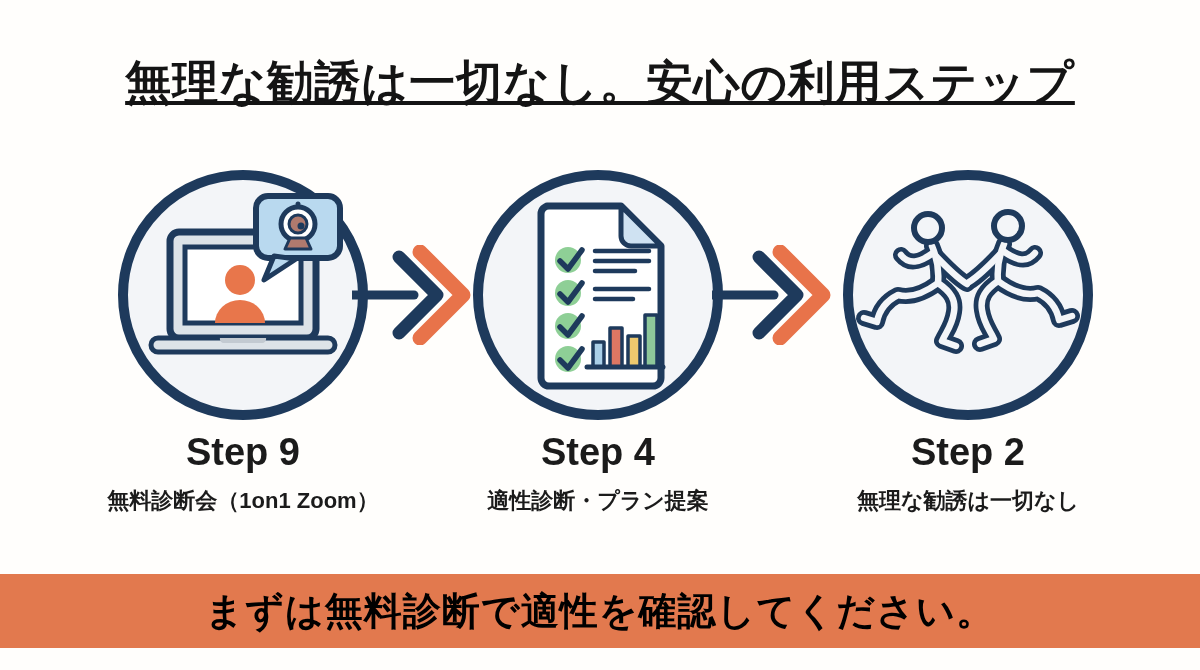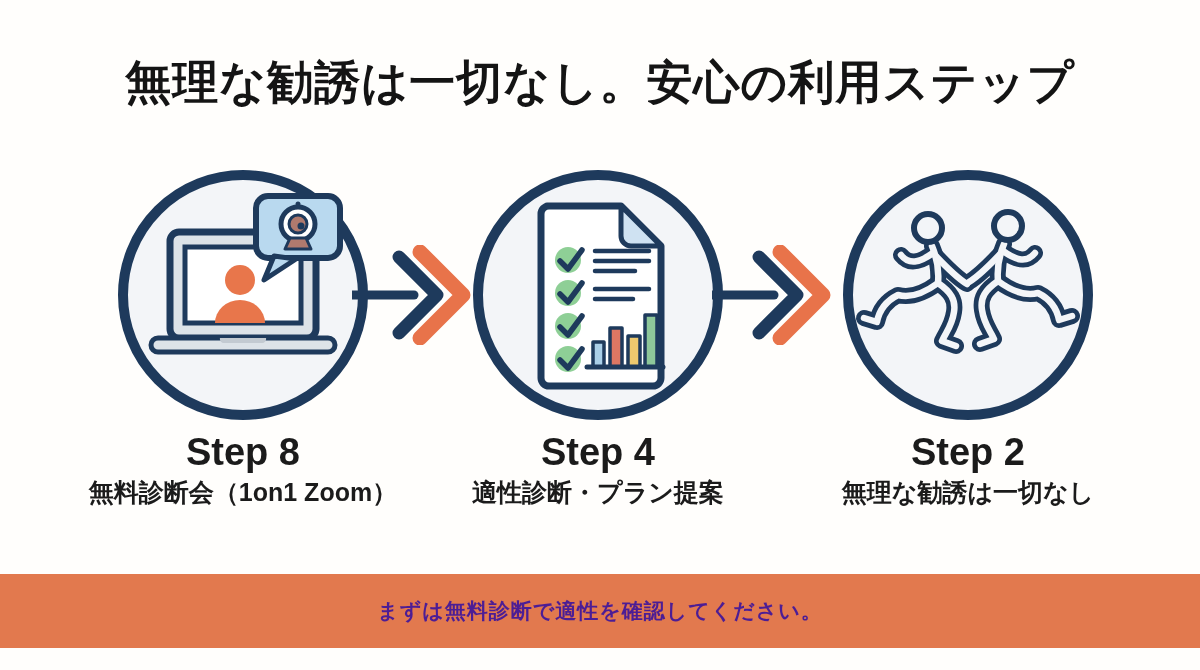--- a/index.html
+++ b/index.html
@@ -20,6 +20,7 @@
     font-weight: 800;
     color: #141414;
     letter-spacing: 1px;
+    text-decoration: underline;
   }
 
   .step-circle {

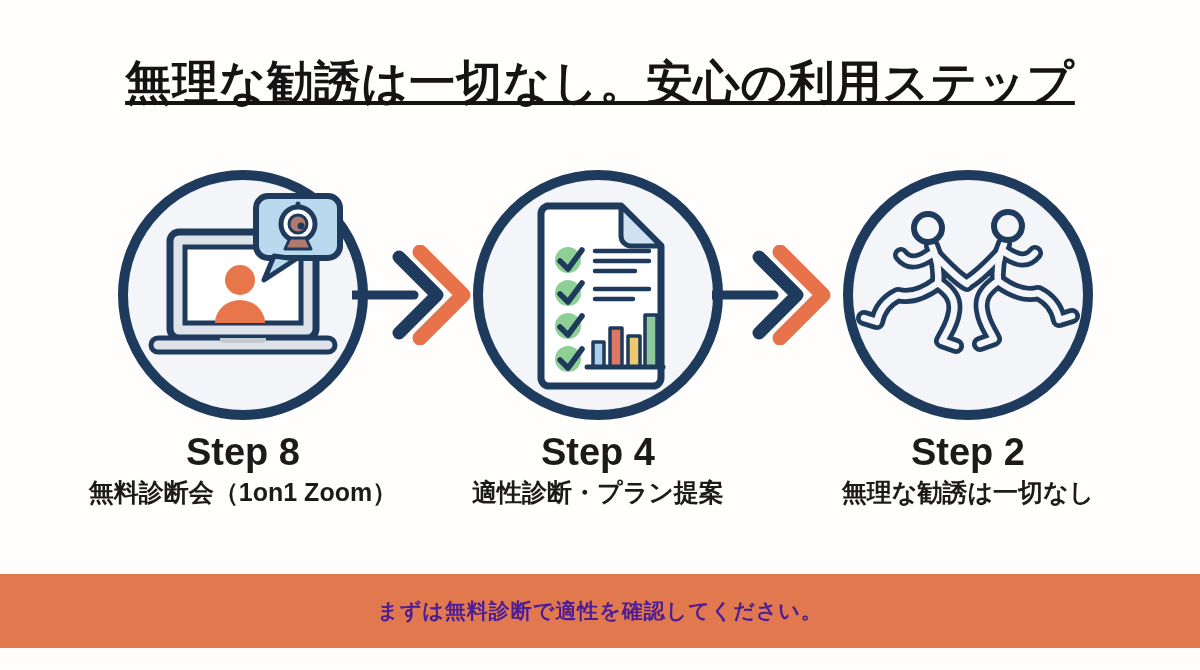--- a/index.html
+++ b/index.html
@@ -190,7 +190,7 @@
   </div>
 
   <div class="step-text" id="text-1">
-    <div class="step-label">Step 8</div>
+    <div class="step-label">Step 9</div>
     <div class="step-desc">無料診断会（1on1 Zoom）</div>
   </div>
   <div class="step-text" id="text-2">

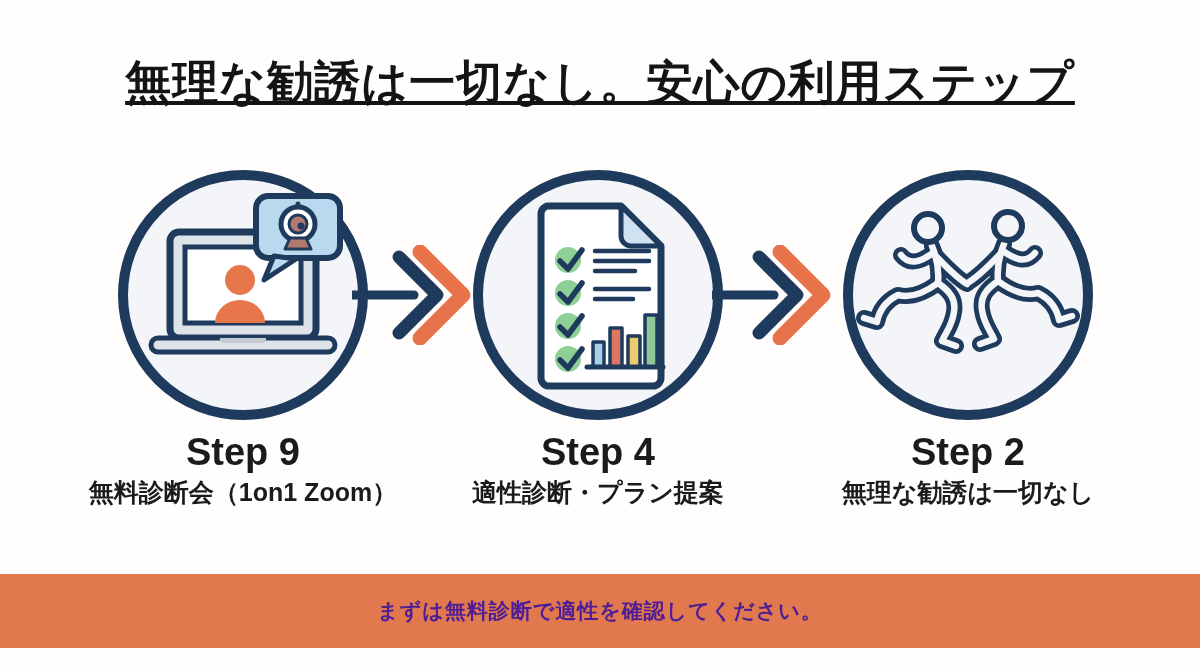--- a/index.html
+++ b/index.html
@@ -61,7 +61,8 @@
     line-height: 1.2;
   }
   .step-desc {
-    font-size: 25px;
+    margin-top: 10px;
+    font-size: 22px;
     font-weight: 700;
     color: #1b1b1b;
     white-space: nowrap;

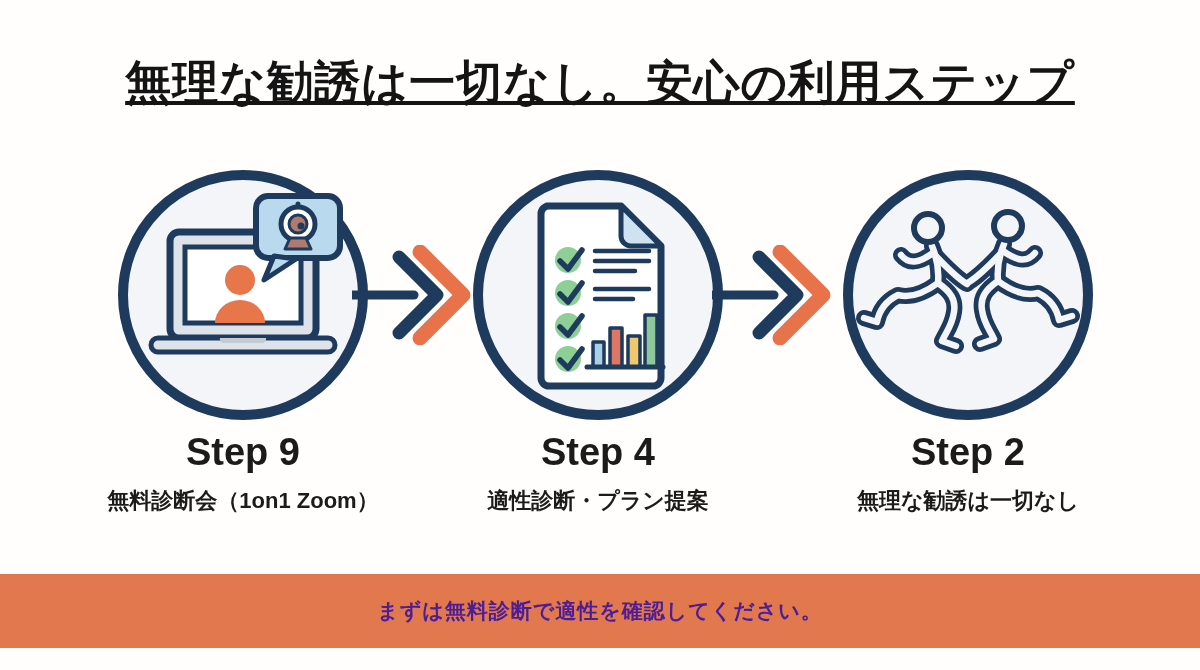--- a/index.html
+++ b/index.html
@@ -79,8 +79,8 @@
     justify-content: center;
   }
   .banner span {
-    color: #4c1d95;
-    font-size: 21px;
+    color: #000000;
+    font-size: 38px;
     font-weight: 700;
     letter-spacing: 1px;
   }

